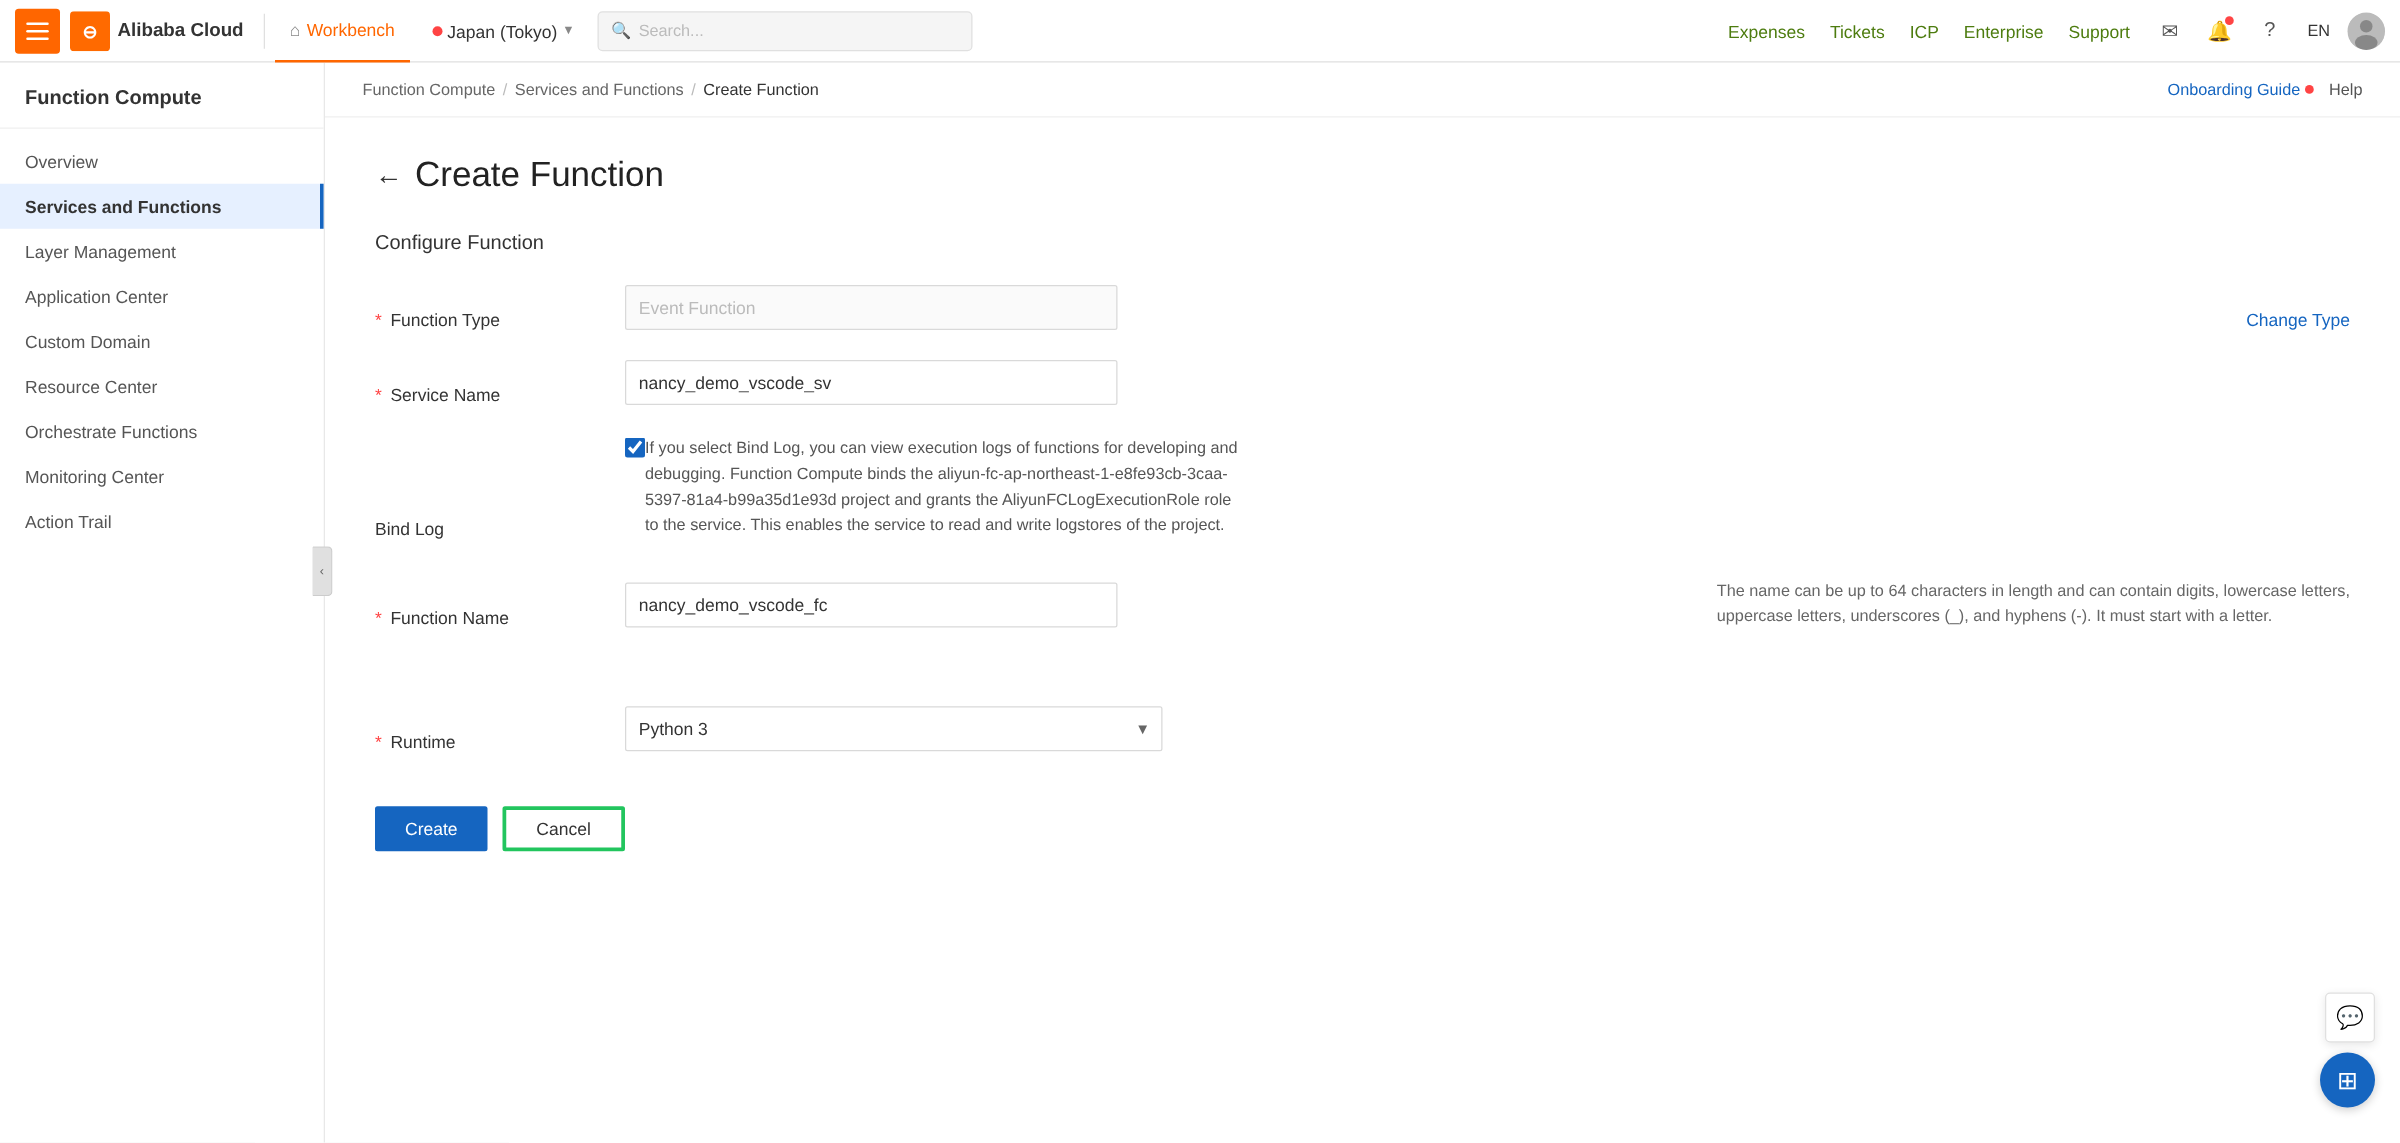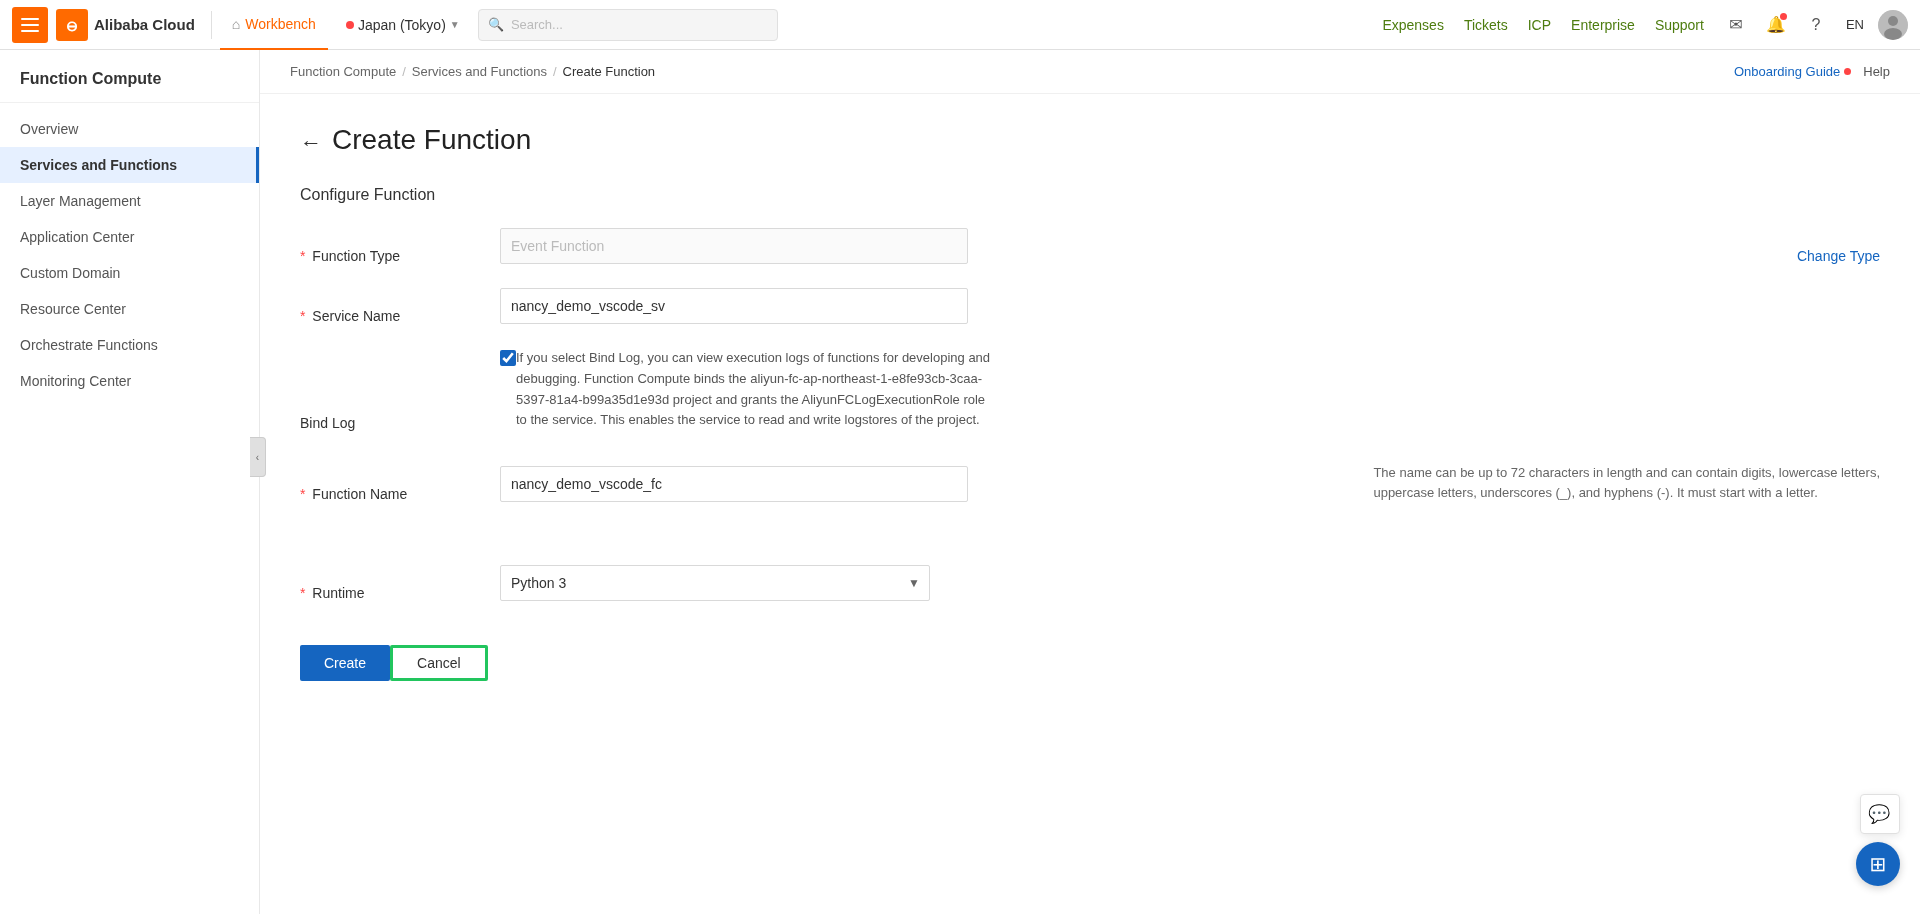--- a/index.html
+++ b/index.html
@@ -69,7 +69,7 @@
     .form-label { width: 200px; font-size: 14px; color: #333; padding-top: 7px; flex-shrink: 0; }
     .required-star { color: #f44; margin-right: 3px; }
     .form-control { flex: 1; }
-    .form-input { width: 468px; height: 36px; border: 1px solid #d9d9d9; border-radius: 2px; padding: 0 10px; font-size: 14px; color: #333; outline: none; background: #fff; }
+    .form-input { width: 394px; height: 36px; border: 1px solid #d9d9d9; border-radius: 2px; padding: 0 10px; font-size: 14px; color: #333; outline: none; background: #fff; }
     .form-input.disabled { background: #fafafa; color: #999; }
     .form-input::placeholder { color: #bbb; }
     .change-type-link { color: #1565c0; font-size: 14px; cursor: pointer; margin-left: 12px; white-space: nowrap; padding-top: 7px; }

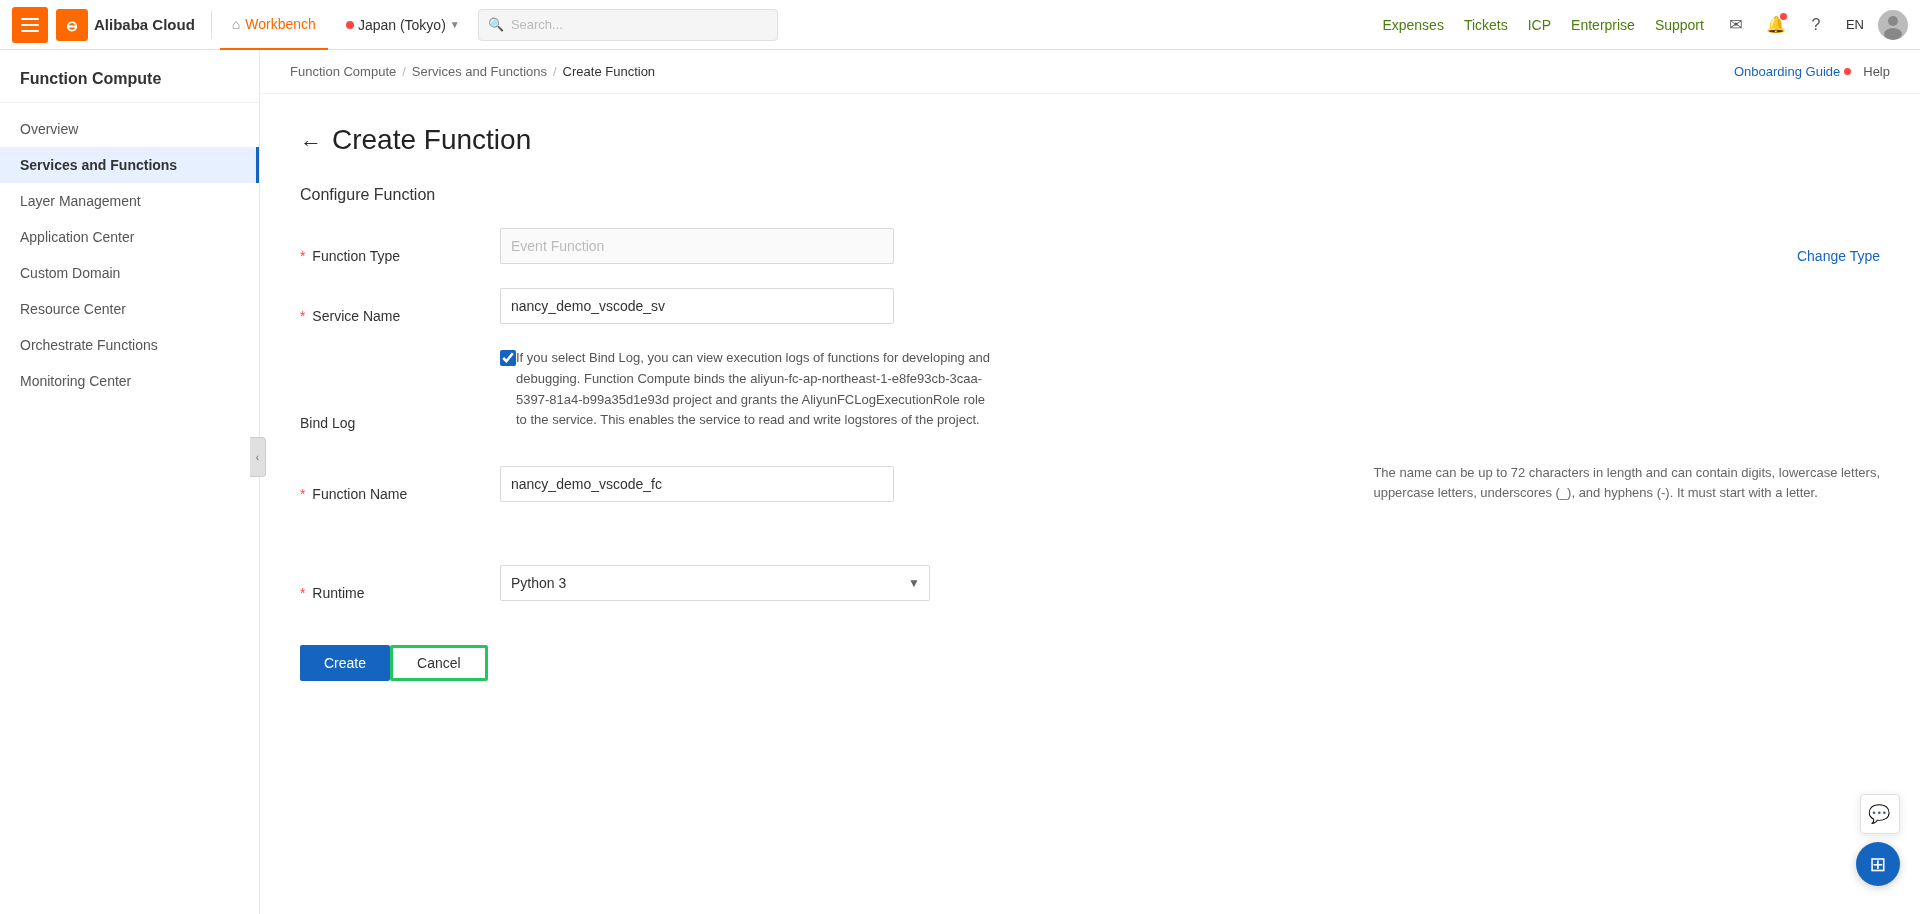--- a/index.html
+++ b/index.html
@@ -166,6 +166,7 @@
       <li class="sidebar-nav-item">Resource Center</li>
       <li class="sidebar-nav-item">Orchestrate Functions</li>
       <li class="sidebar-nav-item">Monitoring Center</li>
+      <li class="sidebar-nav-item">Action Trail</li>
     </ul>
   </aside>
 

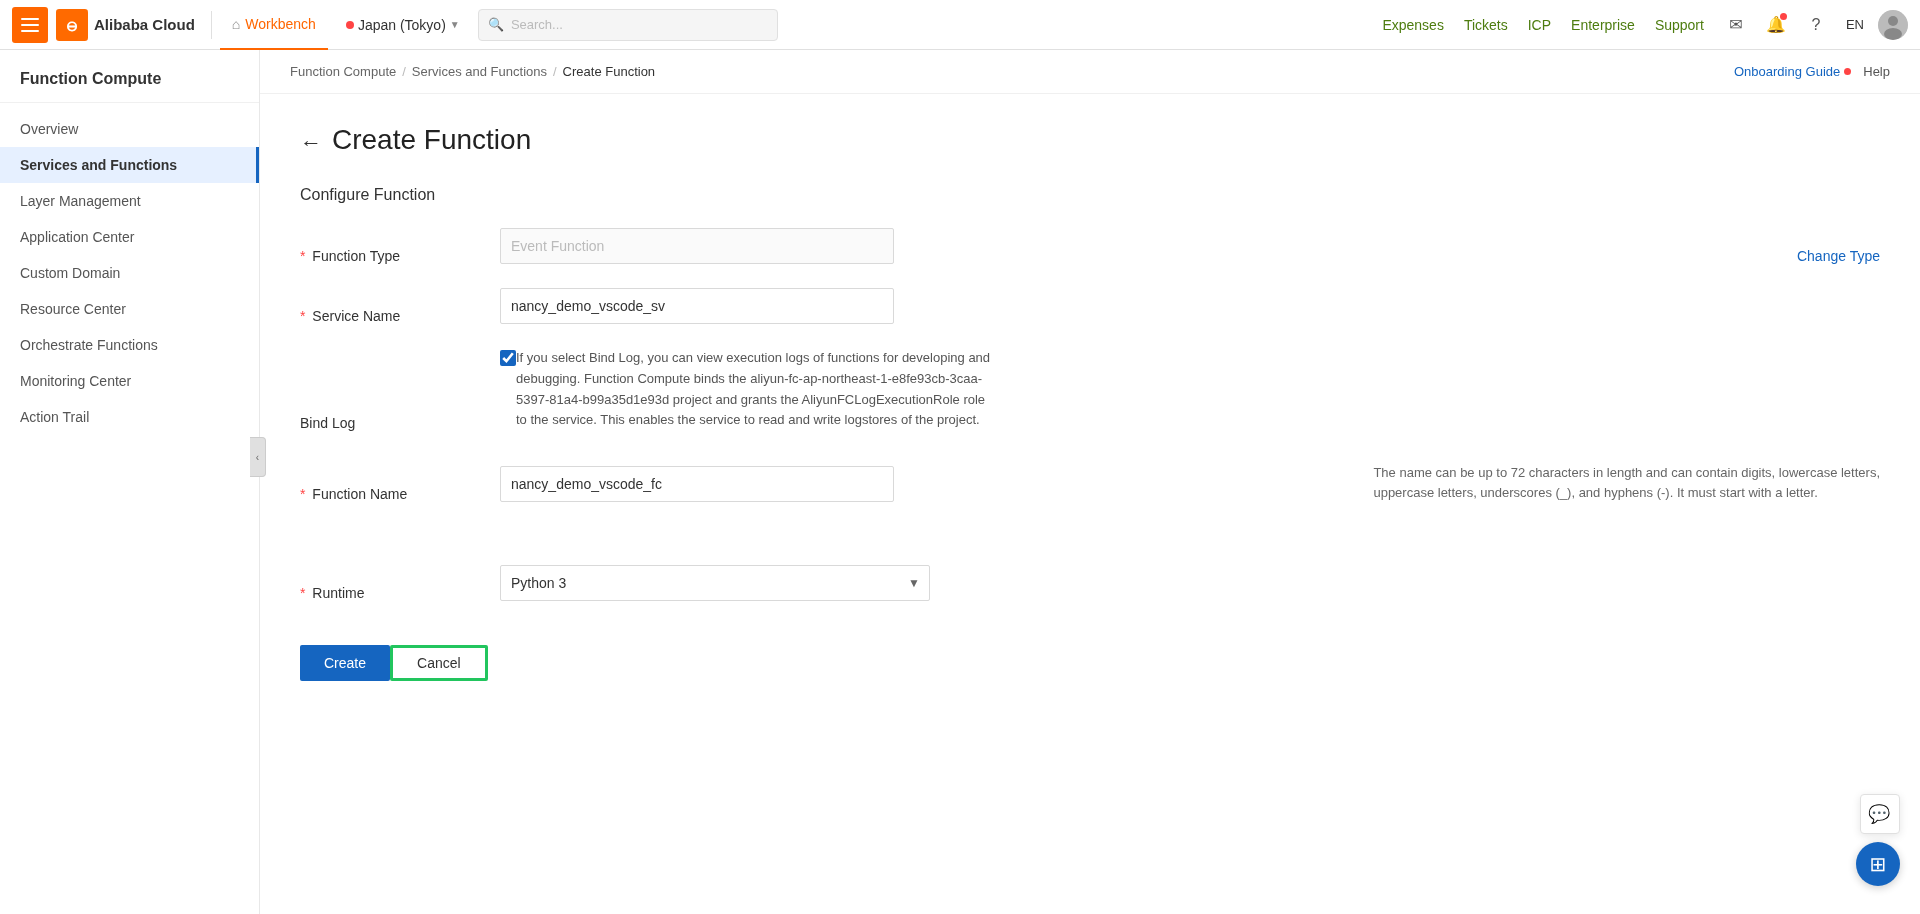--- a/index.html
+++ b/index.html
@@ -242,7 +242,7 @@
           <input class="form-input" type="text" value="nancy_demo_vscode_fc" style="">
         </div>
         <div class="form-hint-block">
-          <span>The name can be up to 72 characters in length and can contain digits, lowercase letters,</span><br>
+          <span>The name can be up to 64 characters in length and can contain digits, lowercase letters,</span><br>
           <span>uppercase letters, underscores (_), and hyphens (-). It must start with a letter.</span>
         </div>
       </div>

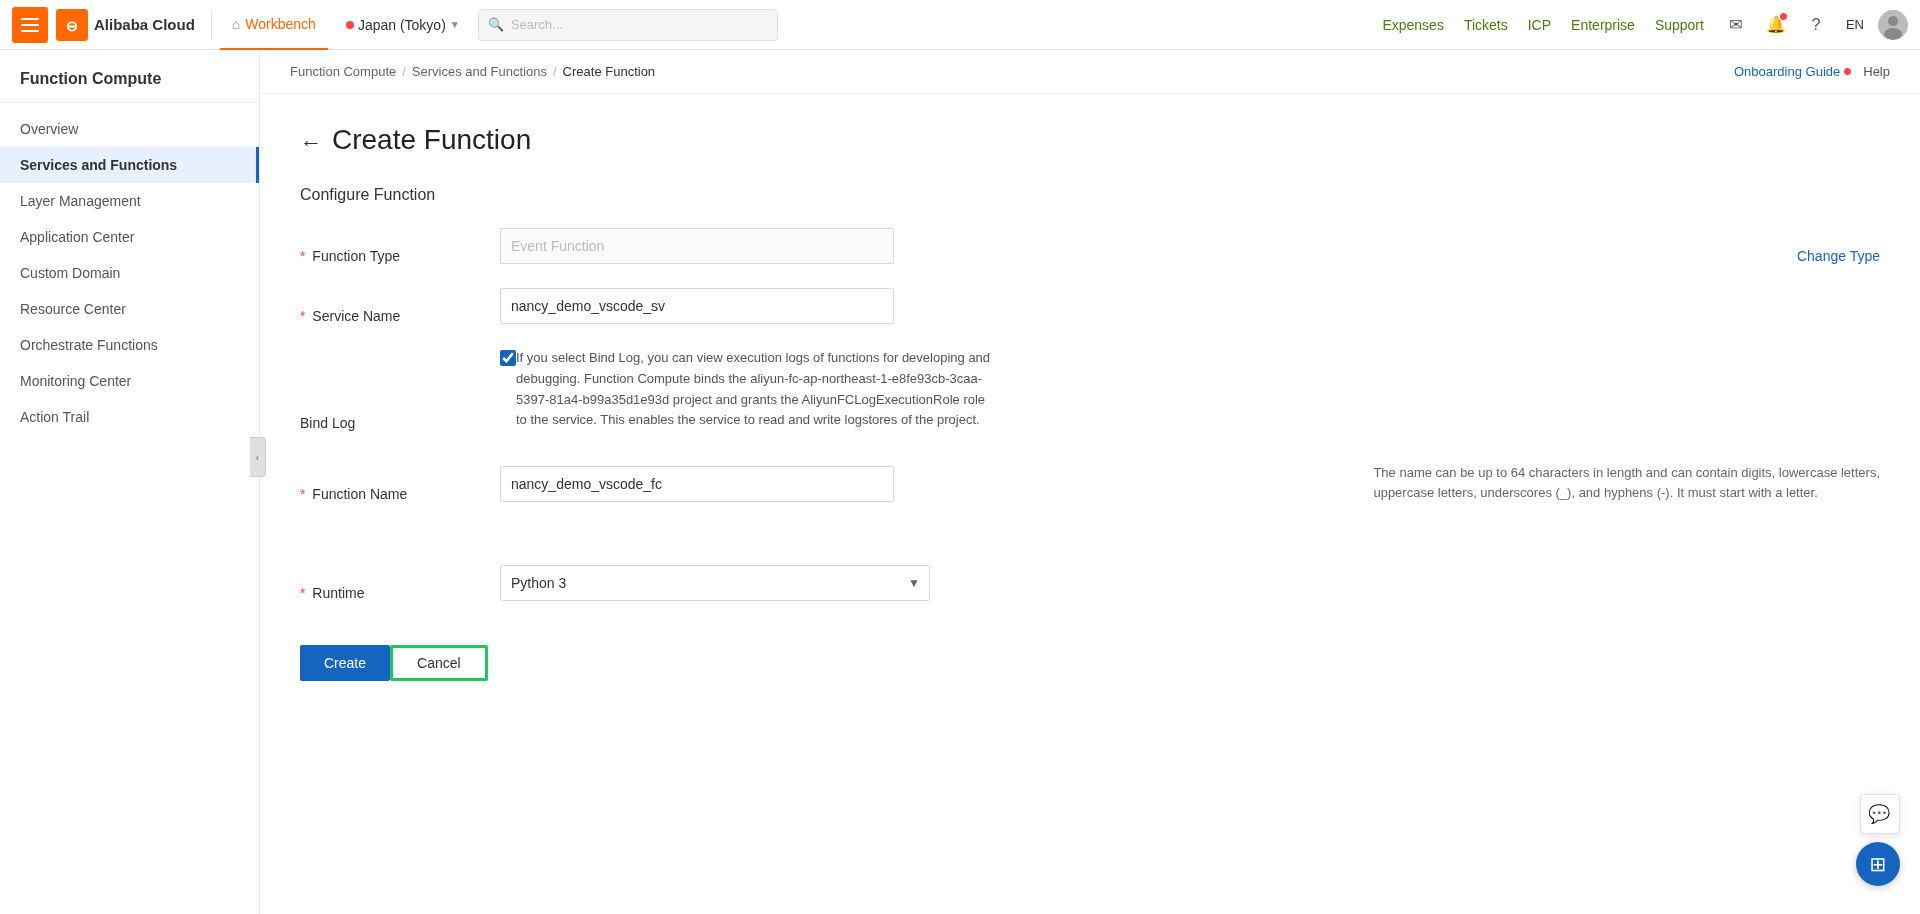--- a/index.html
+++ b/index.html
@@ -83,7 +83,7 @@
     .select-arrow { position: absolute; right: 10px; top: 50%; transform: translateY(-50%); color: #666; pointer-events: none; font-size: 12px; }
 
     
-    .form-buttons { display: flex; align-items: center; gap: 0; padding: 20px 0; }
+    .form-buttons { display: flex; align-items: center; gap: 12px; padding: 20px 0; }
     .btn-primary { background: #1565c0; color: #fff; border: none; padding: 0 24px; height: 36px; border-radius: 2px; font-size: 14px; cursor: pointer; }
     .btn-default { background: #fff; color: #333; border: 3px solid #22c55e; padding: 0 24px; height: 36px; border-radius: 2px; font-size: 14px; cursor: pointer; }
 

